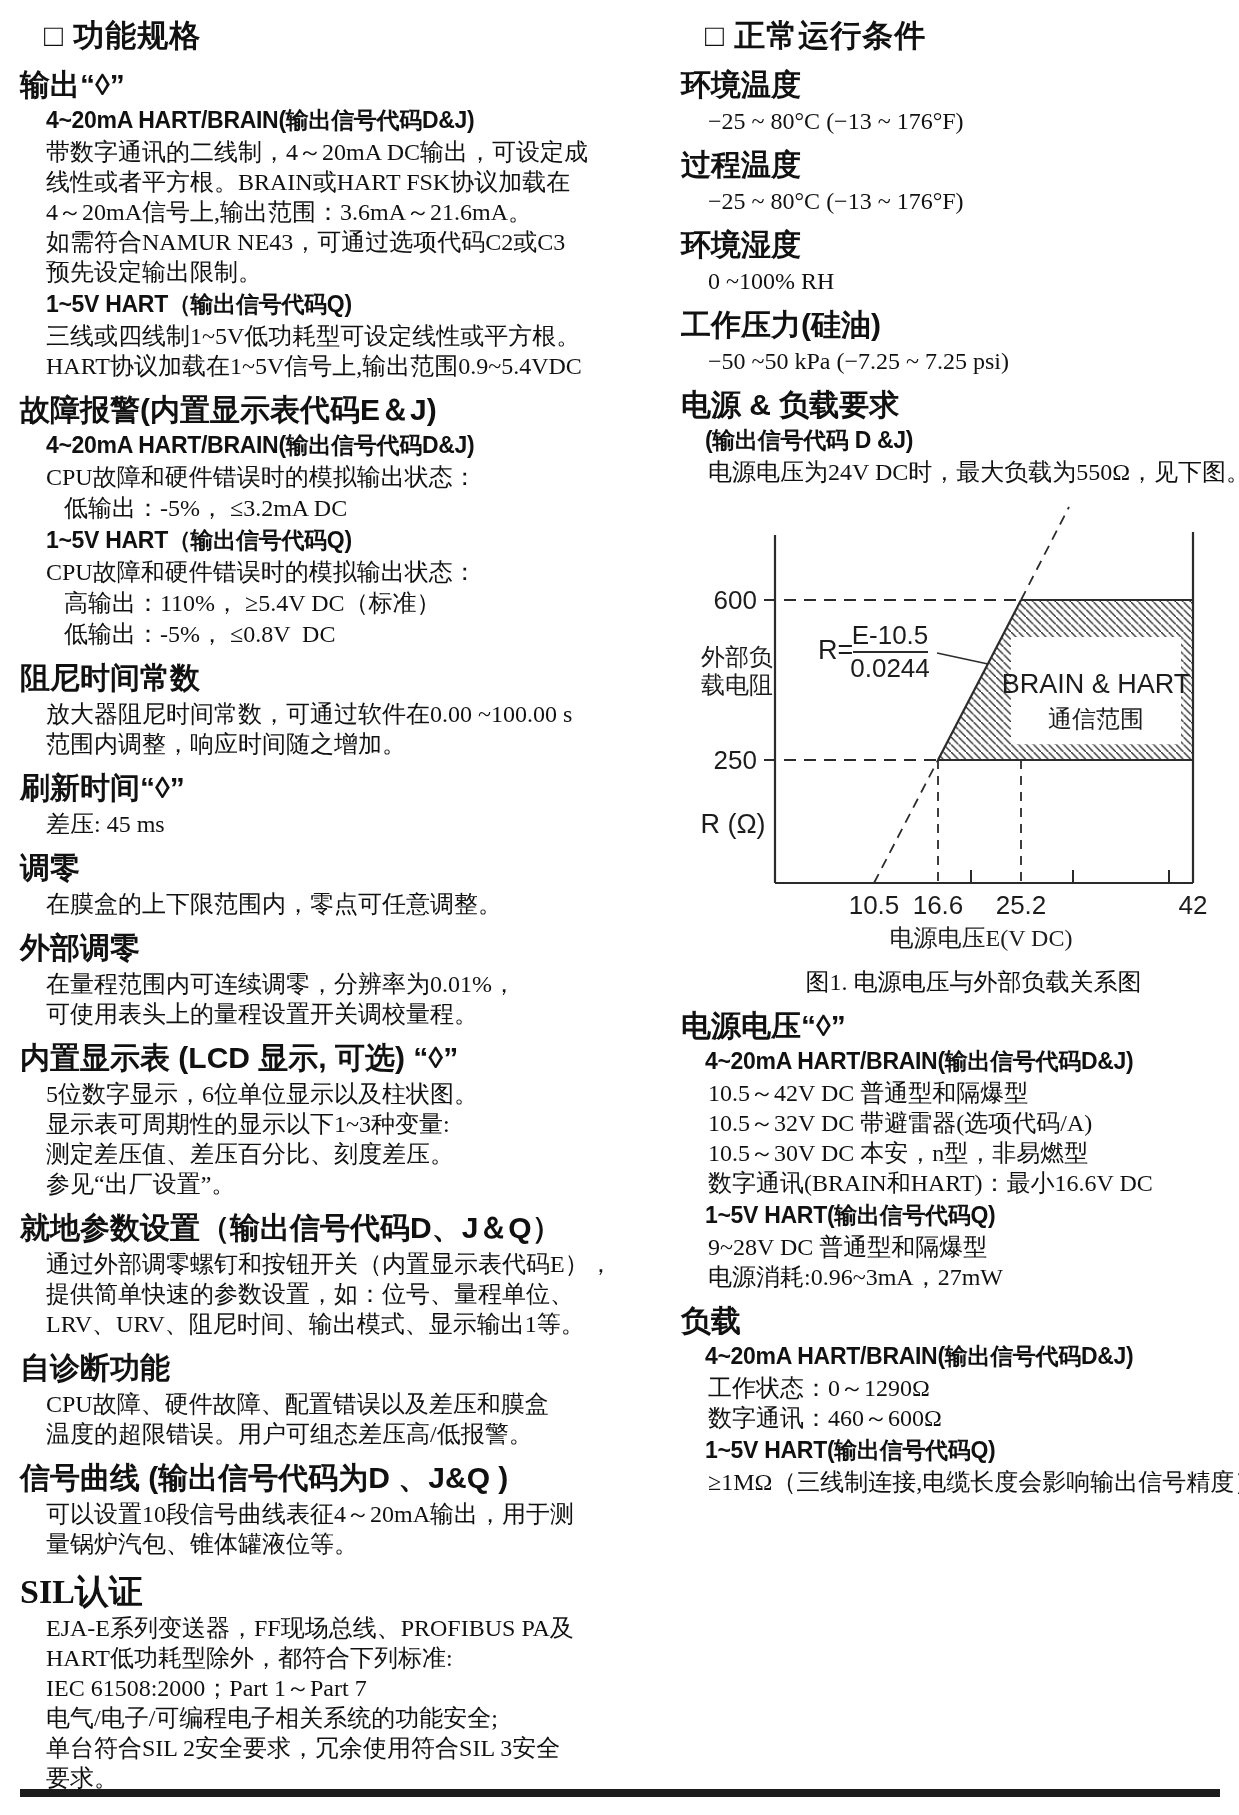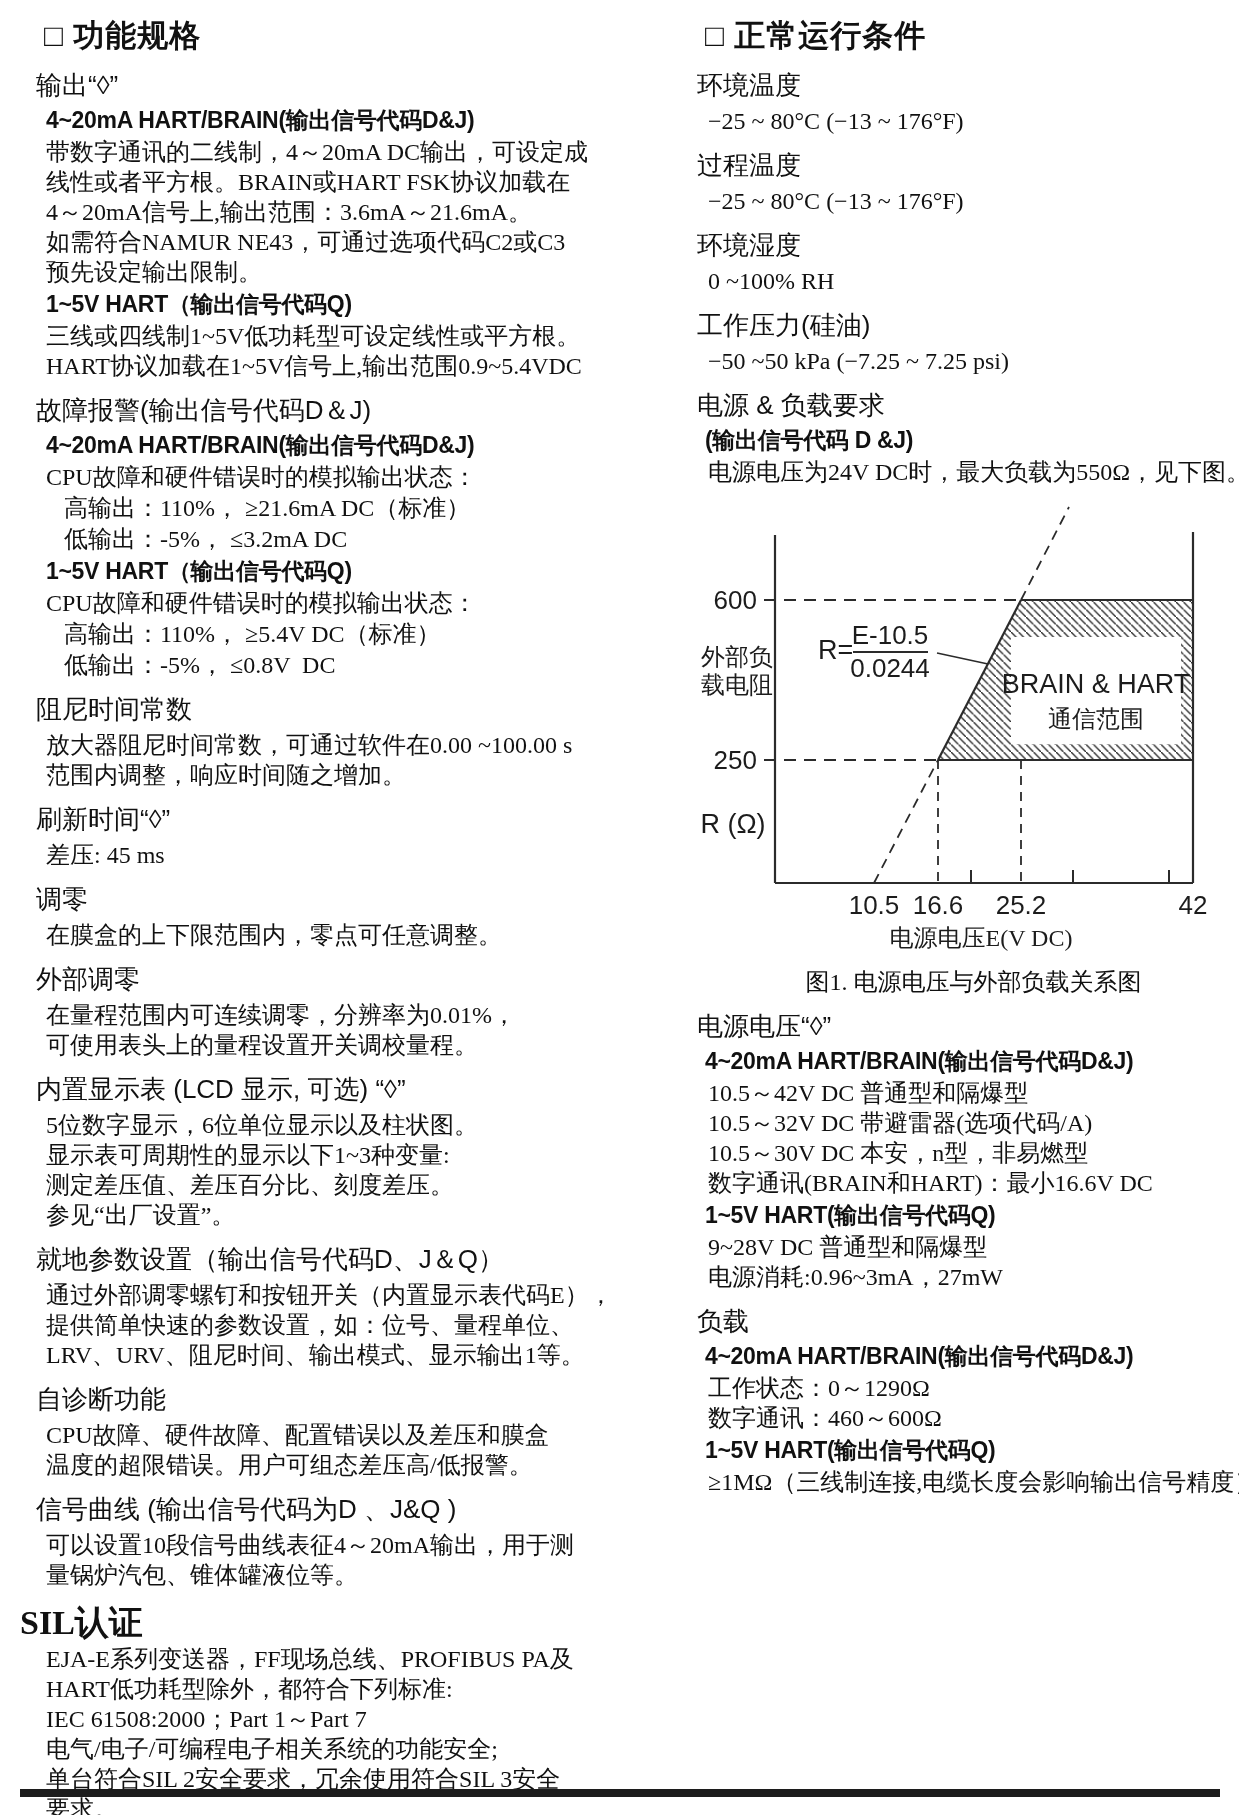--- a/index.html
+++ b/index.html
@@ -16,8 +16,8 @@
     font-size:31px;line-height:40px;margin:2px 0 12px 0;letter-spacing:1px;padding-left:24px;
   }
   .h{
-    font-family:"Liberation Sans","DejaVu Sans",sans-serif;font-weight:normal;
-    font-size:26px;line-height:32px;margin:13px 0 5px 16px;
+    font-family:"Liberation Sans","DejaVu Sans",sans-serif;font-weight:bold;
+    font-size:30px;line-height:32px;margin:13px 0 5px 0;
   }
   .hserif{
     font-family:"Liberation Serif","DejaVu Serif",serif;font-weight:bold;

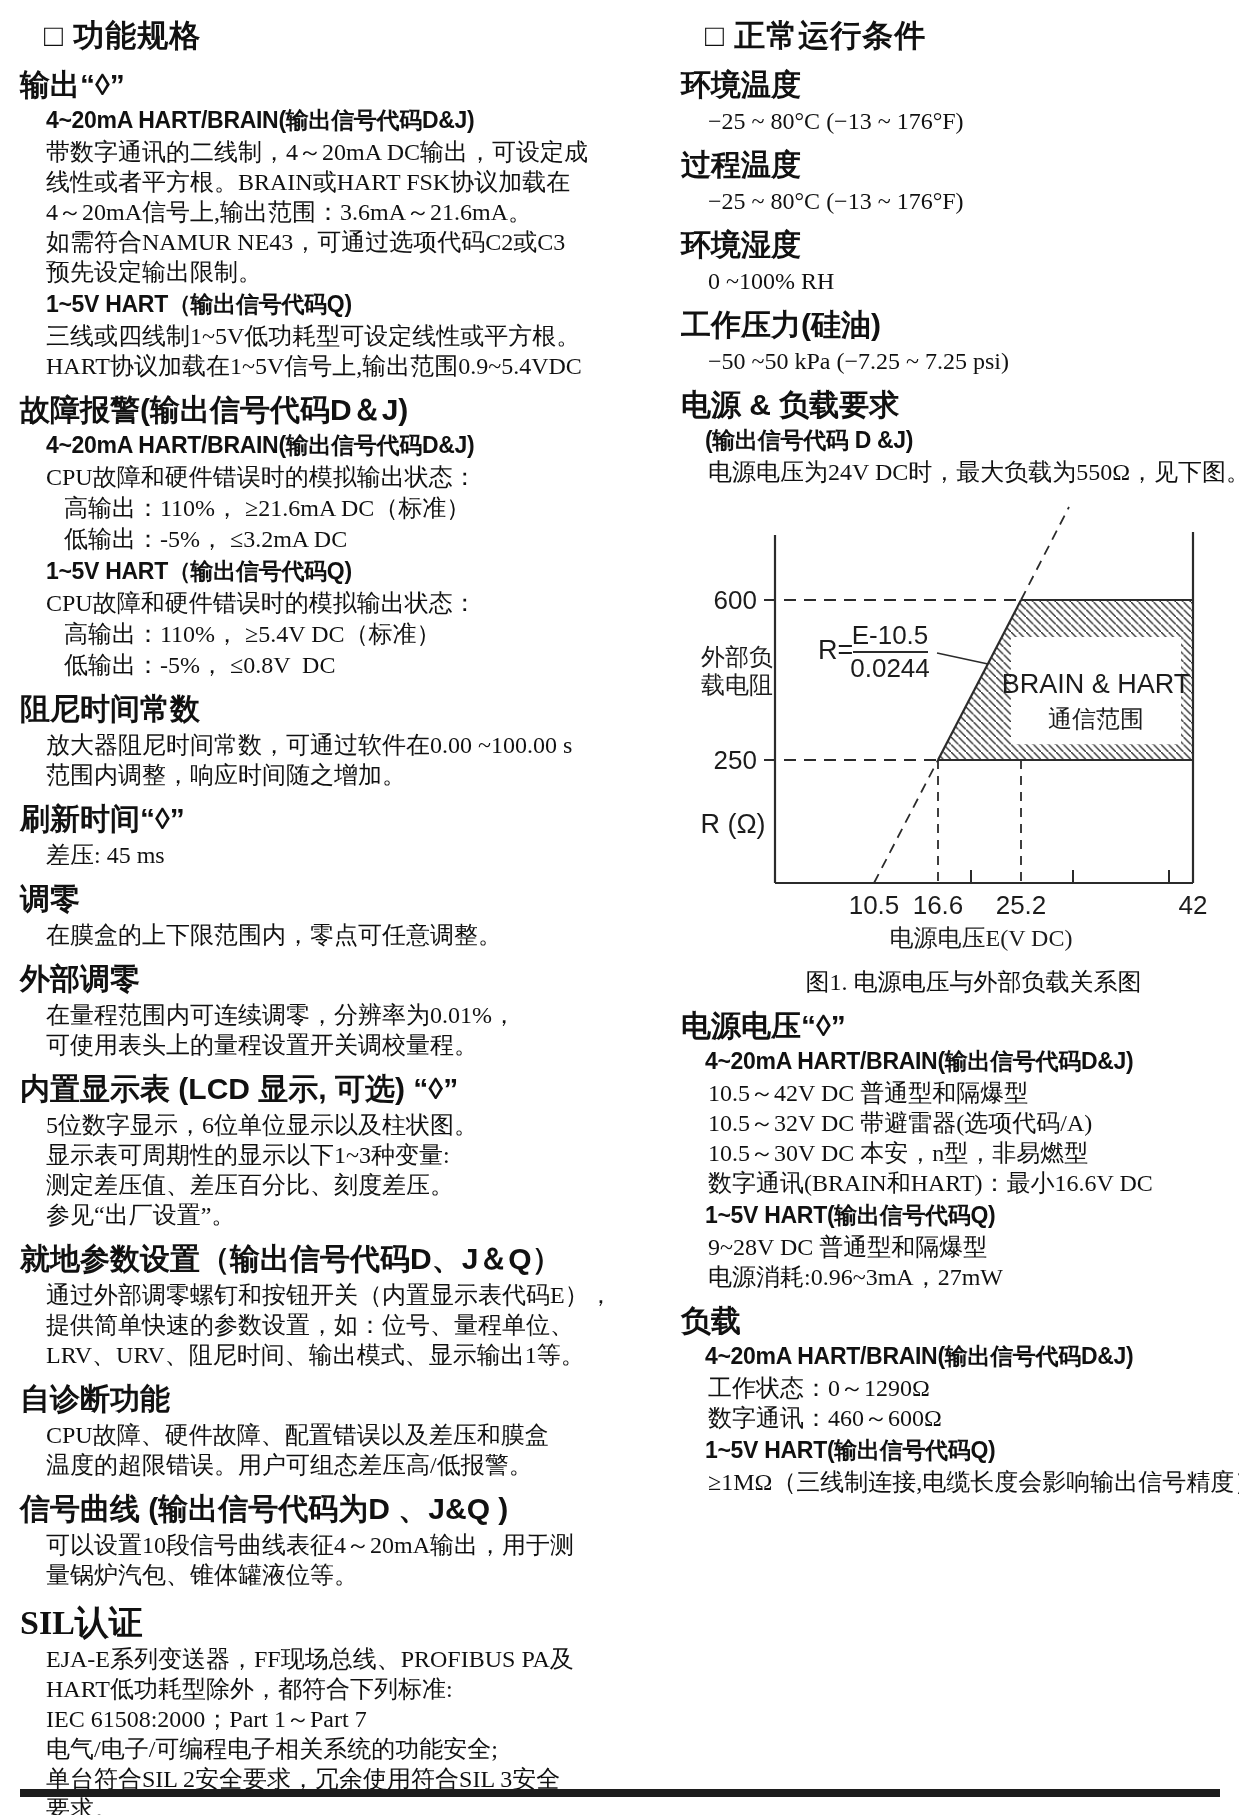--- a/index.html
+++ b/index.html
@@ -58,7 +58,7 @@
     <div class="blk sub">1~5V HART（输出信号代码Q)</div>
     <div class="blk body">三线或四线制1~5V低功耗型可设定线性或平方根。
 HART协议加载在1~5V信号上,输出范围0.9~5.4VDC</div>
-    <div class="blk h">故障报警(输出信号代码D＆J)</div>
+    <div class="blk h">故障报警(内置显示表代码E＆J)</div>
     <div class="blk sub">4~20mA HART/BRAIN(输出信号代码D&amp;J)</div>
     <div class="blk body">CPU故障和硬件错误时的模拟输出状态：</div>
     <div class="blk body2">高输出：110%， ≥21.6mA DC（标准）</div>

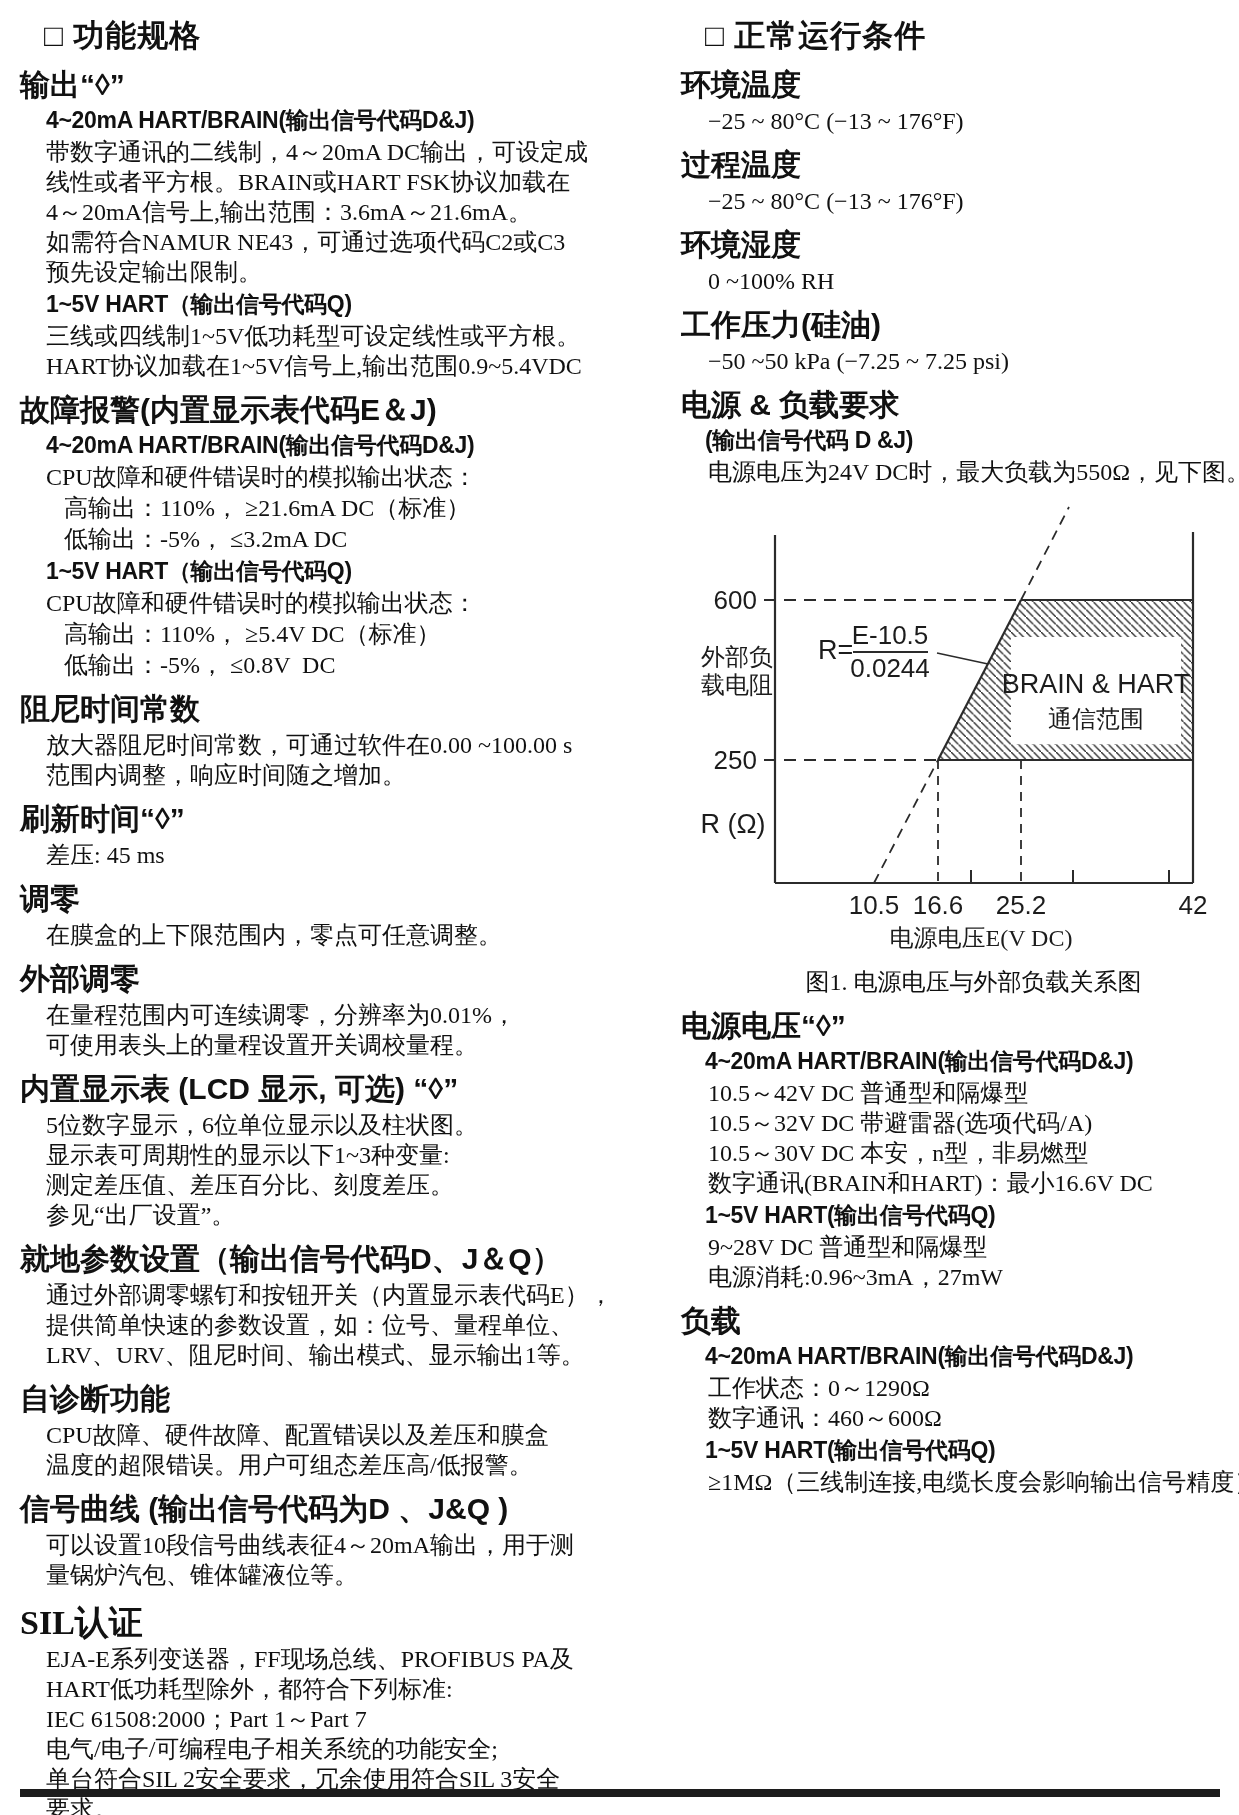--- a/index.html
+++ b/index.html
@@ -61,7 +61,6 @@
     <div class="blk h">故障报警(内置显示表代码E＆J)</div>
     <div class="blk sub">4~20mA HART/BRAIN(输出信号代码D&amp;J)</div>
     <div class="blk body">CPU故障和硬件错误时的模拟输出状态：</div>
-    <div class="blk body2">高输出：110%， ≥21.6mA DC（标准）</div>
     <div class="blk body2">低输出：-5%， ≤3.2mA DC</div>
     <div class="blk sub">1~5V HART（输出信号代码Q)</div>
     <div class="blk body">CPU故障和硬件错误时的模拟输出状态：</div>

